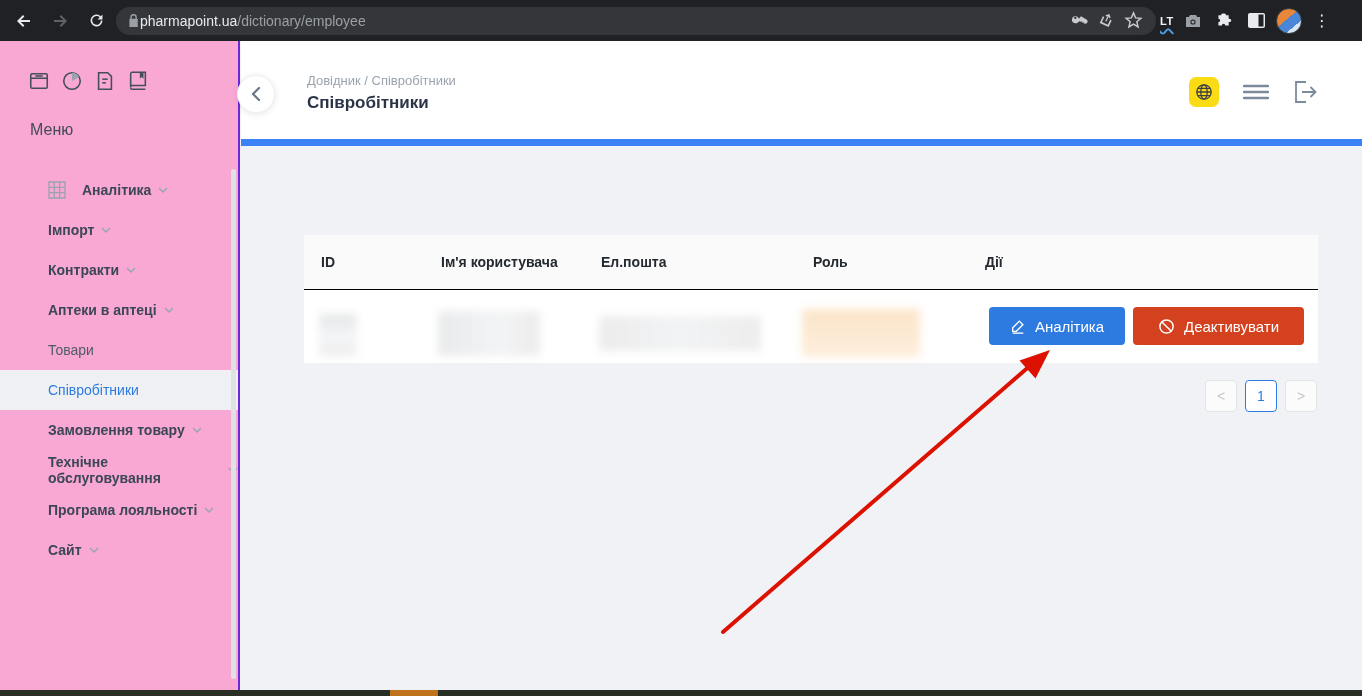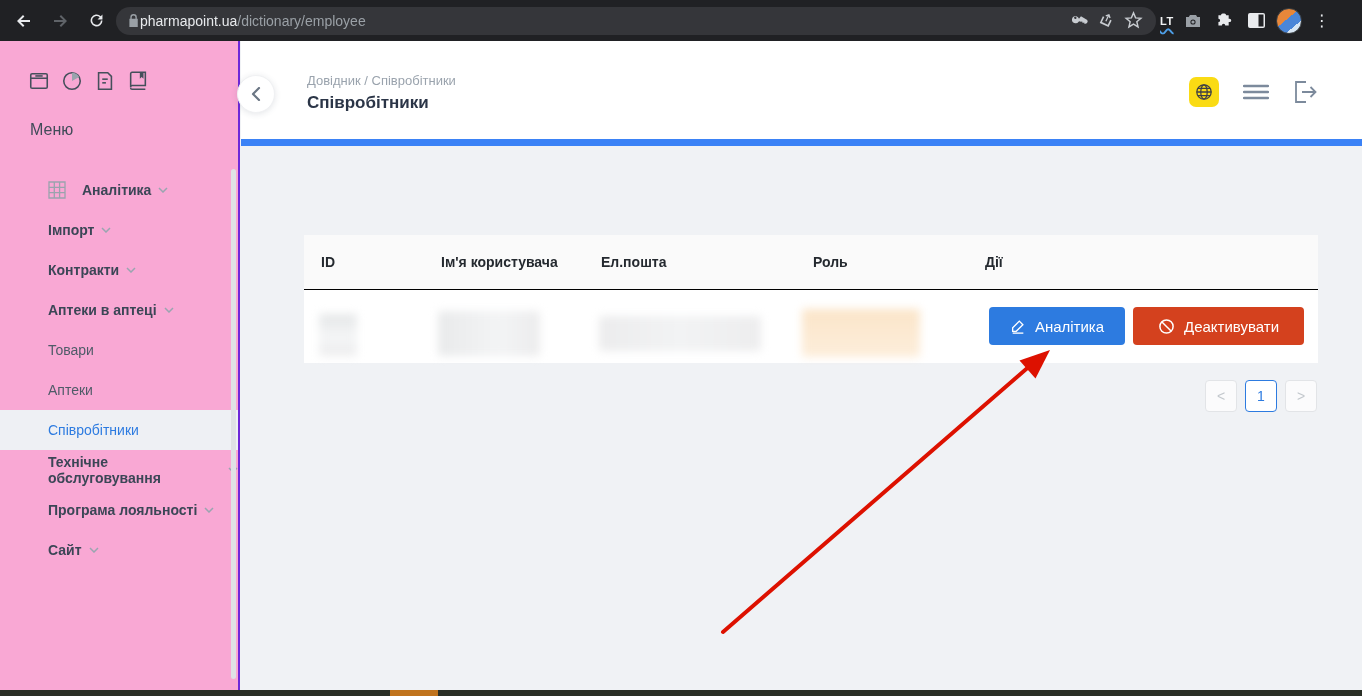--- a/index.html
+++ b/index.html
@@ -221,9 +221,6 @@
       </li>
       <li class="sb-item sb-sub">
         <span>Товари</span>
-      </li>
-      <li class="sb-item sb-sub">
-        <span>Аптеки</span>
       </li>
       <li class="sb-item sb-sub sb-active">
         <span>Співробітники</span>

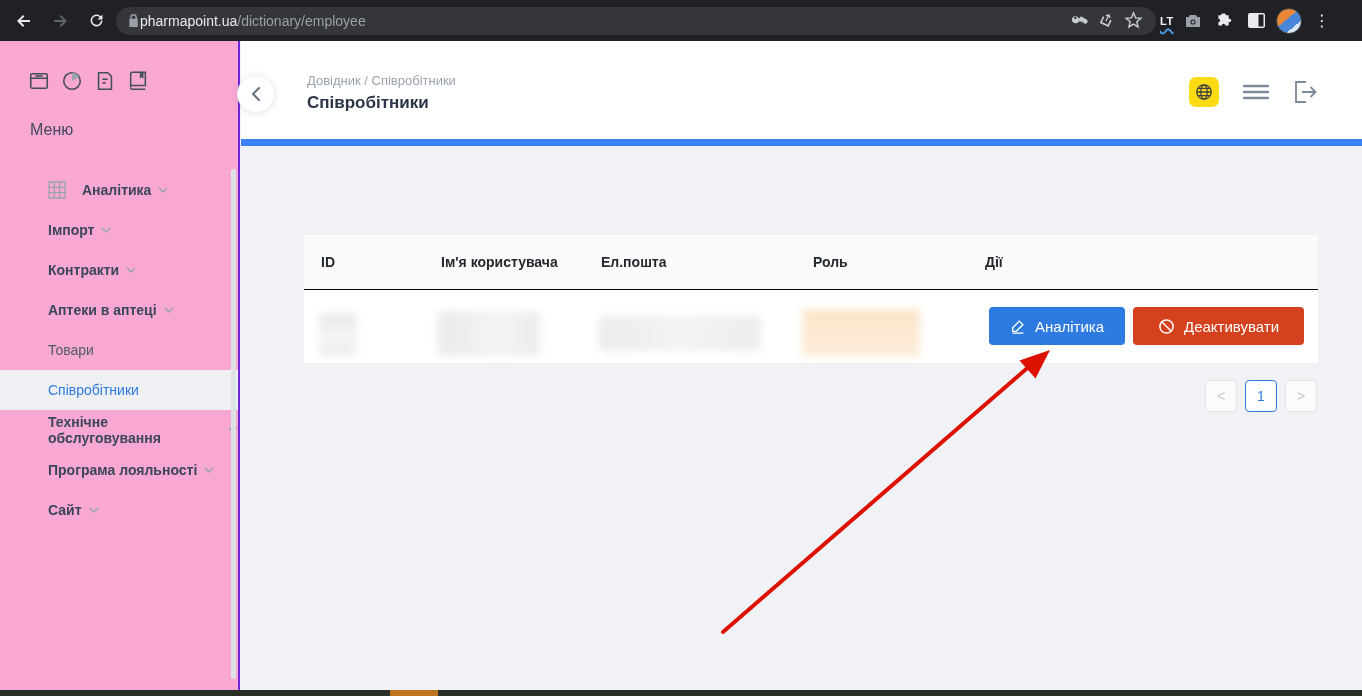--- a/index.html
+++ b/index.html
@@ -224,6 +224,14 @@
       </li>
       <li class="sb-item sb-sub sb-active">
         <span>Співробітники</span>
+      </li>
+      <li class="sb-item">
+        <span>Замовлення товару</span>
+        <span class="chev">
+            <svg width="10" height="6" viewBox="0 0 10 6">
+              <polyline points="1,1 5,5 9,1" fill="none" stroke="#9aa5b0" stroke-width="1.5"></polyline>
+            </svg>
+          </span>
       </li>
       <li class="sb-item">
         <span>Технічне обслуговування</span>

